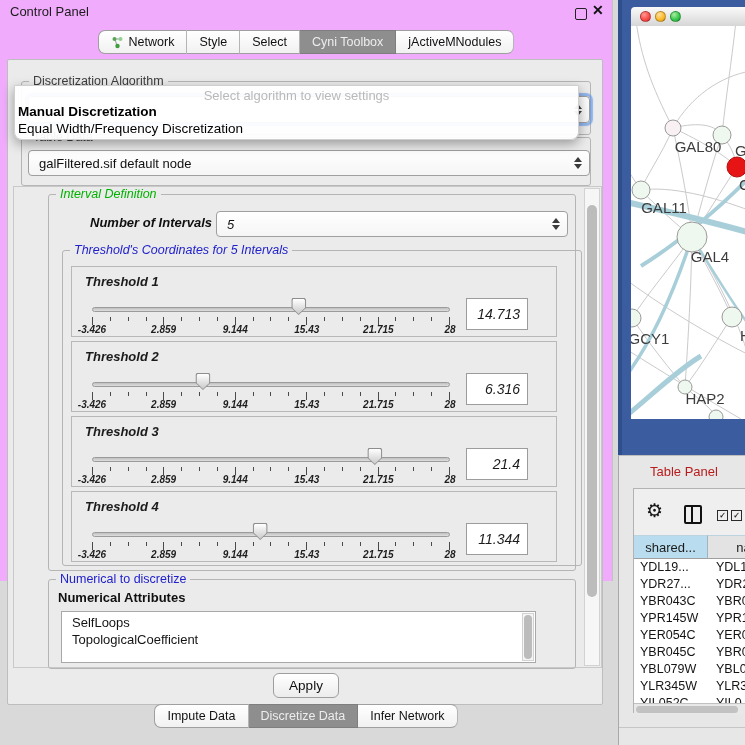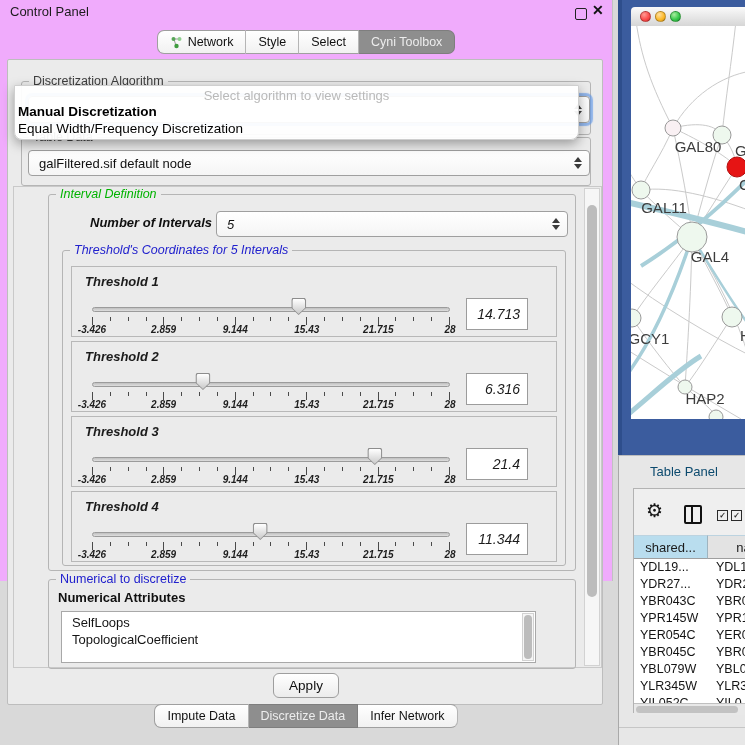--- a/index.html
+++ b/index.html
@@ -122,6 +122,9 @@
       <div class="seg active">
           <span>Cyni Toolbox</span>
         </div>
+      <div class="seg">
+          <span>jActiveMNodules</span>
+        </div>
     </div>
 
     <div class="card">

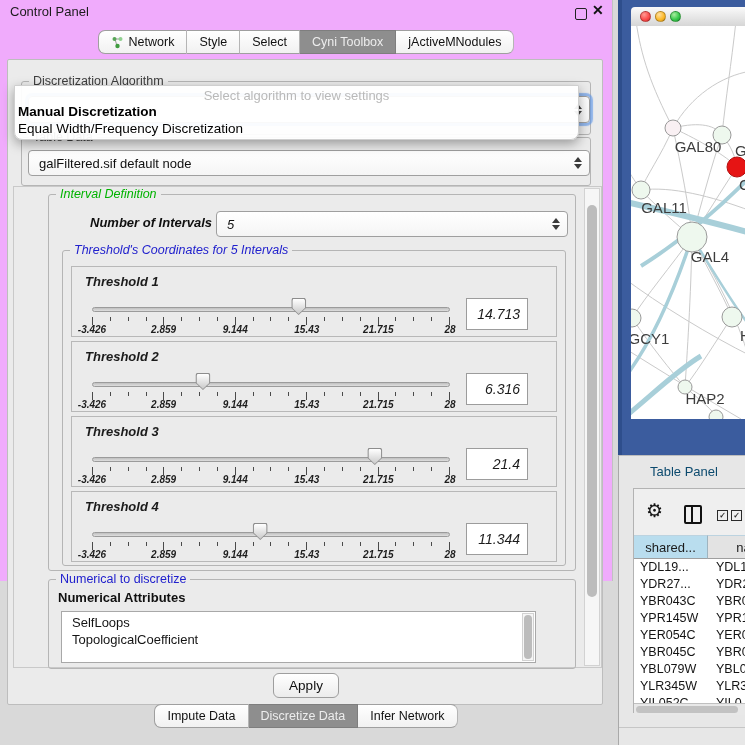--- a/index.html
+++ b/index.html
@@ -170,7 +170,7 @@
               </span>
           </div>
 
-          <div class="grp" style="left:13px;top:55px;width:502px;height:314px;">
+          <div class="grp" style="left:13px;top:55px;width:502px;height:314px;padding-left:16px;">
             <span class="gt blue">Threshold's Coordinates for 5 Intervals</span>
 
             <div class="tpanel" style="top:15px;">

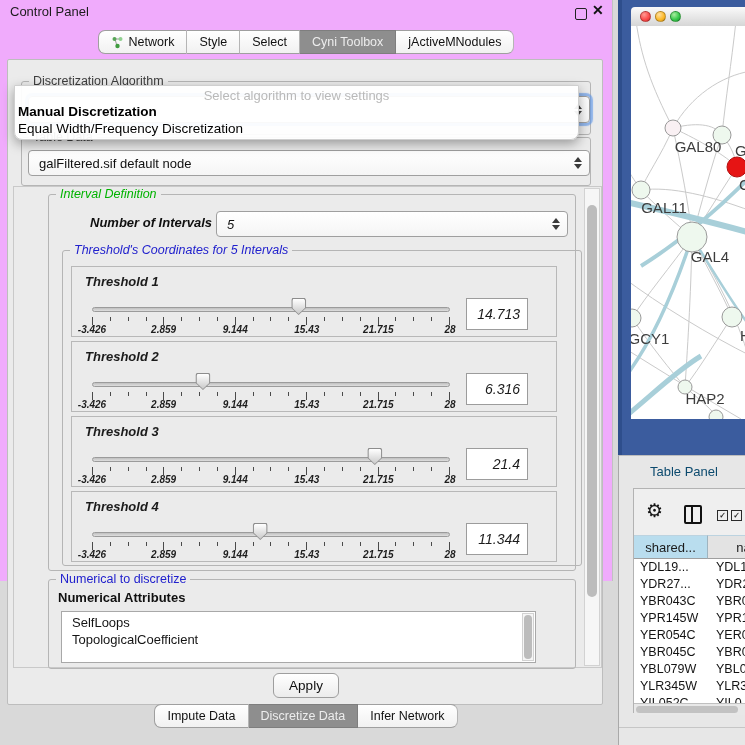--- a/index.html
+++ b/index.html
@@ -73,7 +73,7 @@
   
   .tablepanel{position:absolute;left:618px;top:455px;width:127px;height:290px;background:#e7e7e7;
               border-left:1px solid #a9a9a9;border-top:1px solid #bdbdbd;box-sizing:border-box;}
-  .tp-title{position:absolute;left:31px;top:8px;font-size:13px;color:#0c4a6e;}
+  .tp-title{position:absolute;left:31px;top:8px;font-size:13px;color:#b91c1c;}
   .tp-card{position:absolute;left:14px;top:32px;width:120px;height:225px;background:#efefef;
            border:1px solid #b3b3b3;box-sizing:border-box;}
   .gear{position:absolute;left:12px;top:12px;font-size:19px;color:#141414;line-height:19px;}

